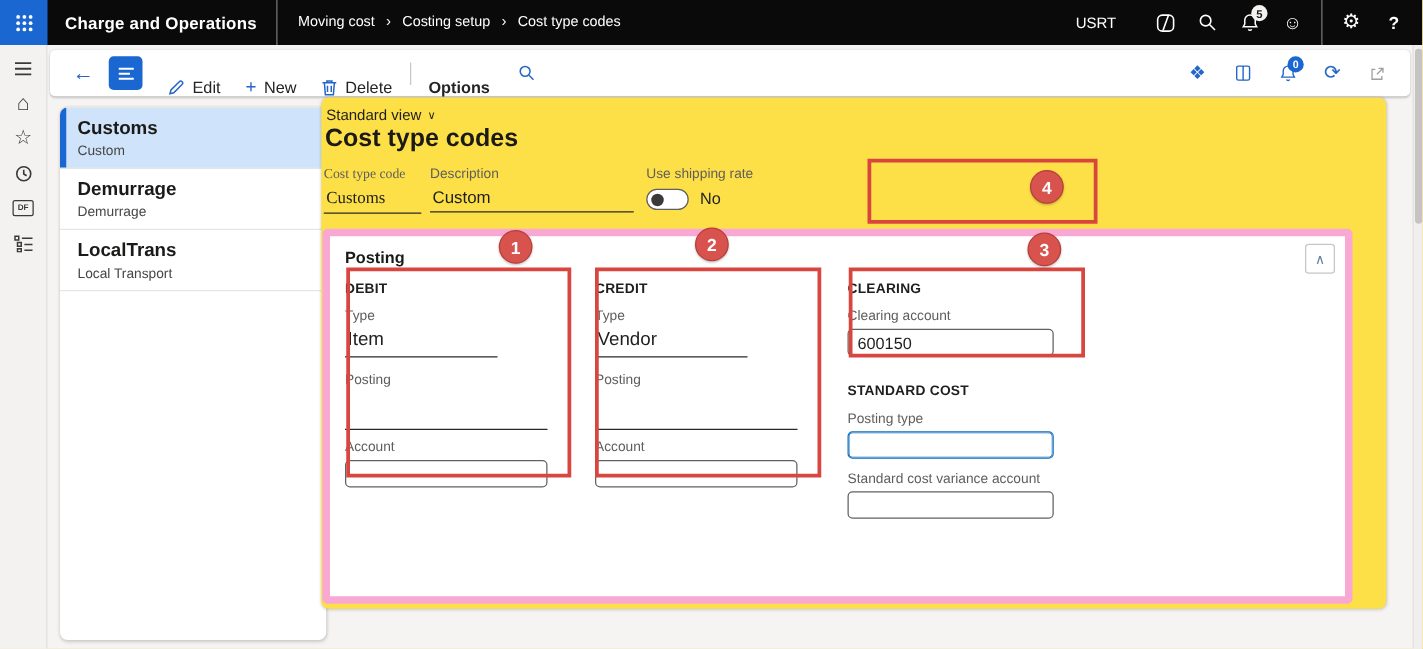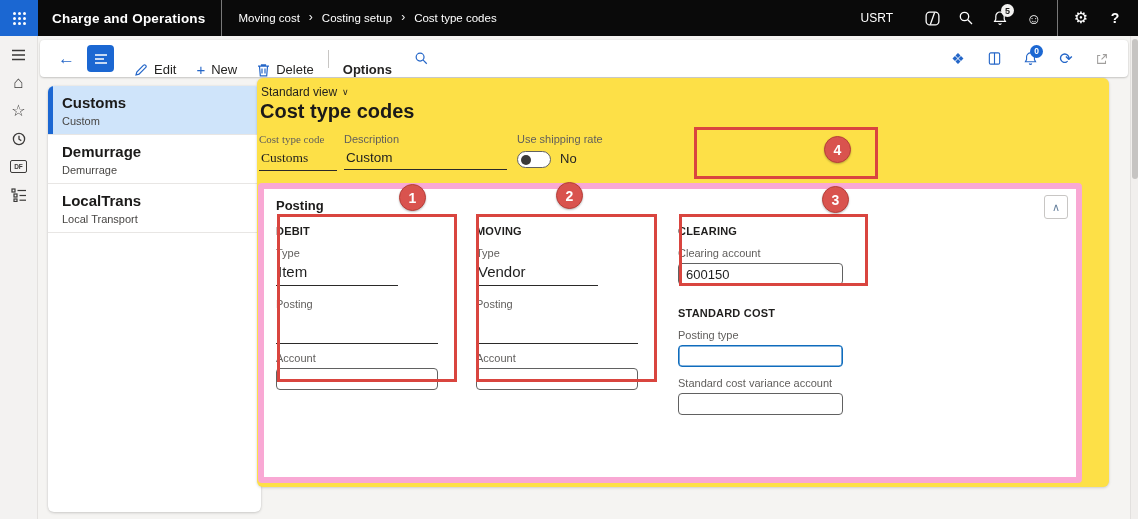--- a/index.html
+++ b/index.html
@@ -335,7 +335,7 @@
       </div>
 
       <div class="col col2">
-        <div class="sec-h">MOVING</div>
+        <div class="sec-h">CREDIT</div>
         <div class="f-label">Type</div>
         <div class="f-uvalue">Vendor</div>
         <div class="f-label" style="margin-top:12px;">Posting</div>

